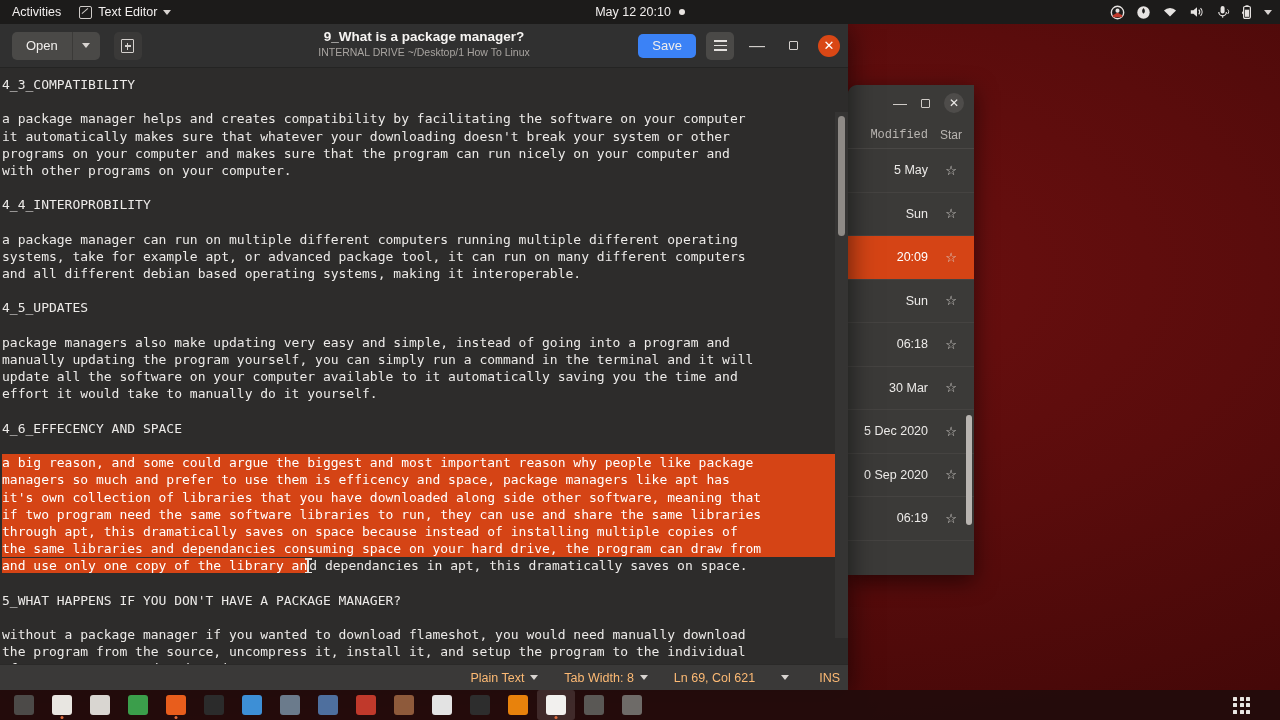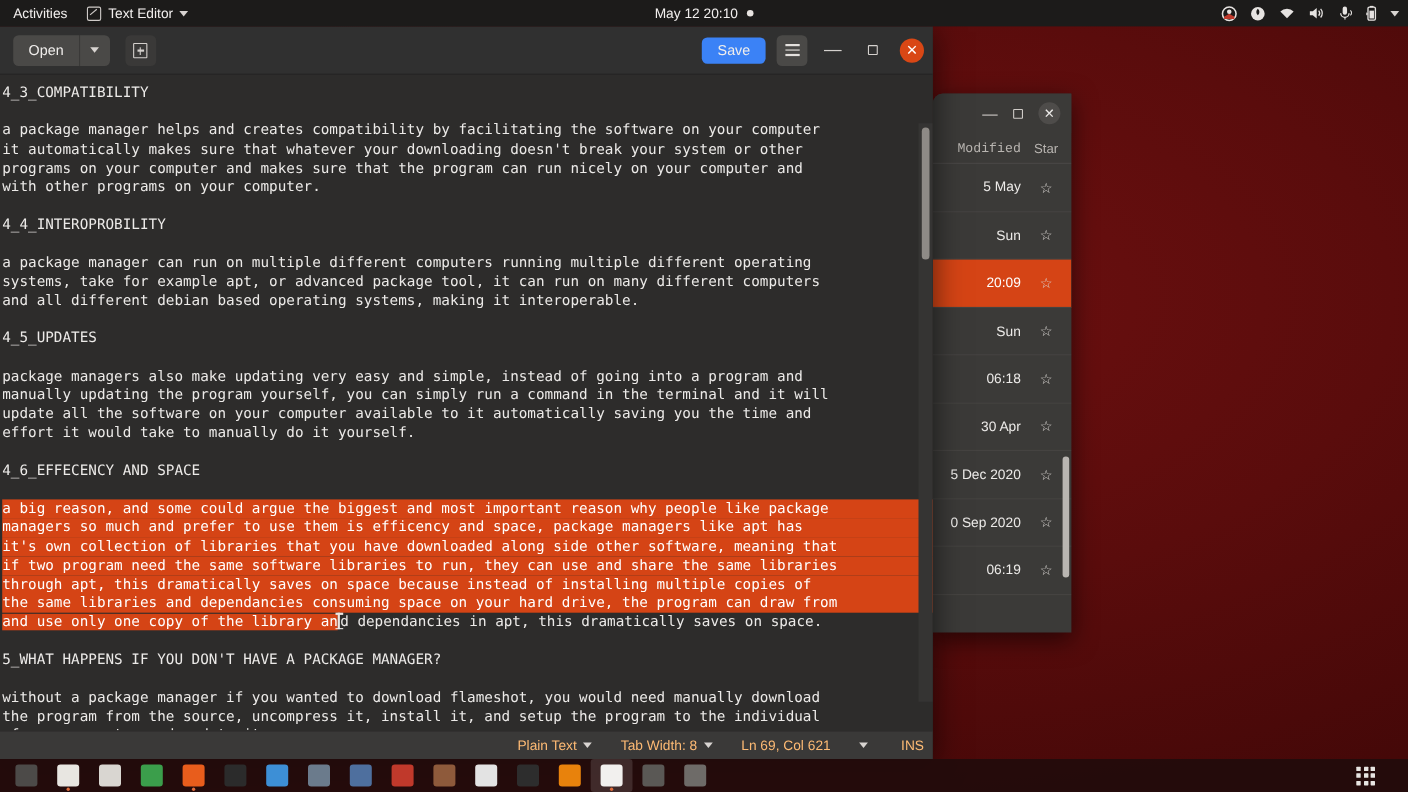--- a/index.html
+++ b/index.html
@@ -294,6 +294,10 @@
         <i class="glyph"></i>
       </div>
 
+      <div class="ed-title">
+        <div class="t1">9_What is a package manager?</div>
+        <div class="t2">INTERNAL DRIVE ~/Desktop/1 How To Linux</div>
+      </div>
 
       <div class="ed-right">
         <div class="btn save-btn">Save</div>

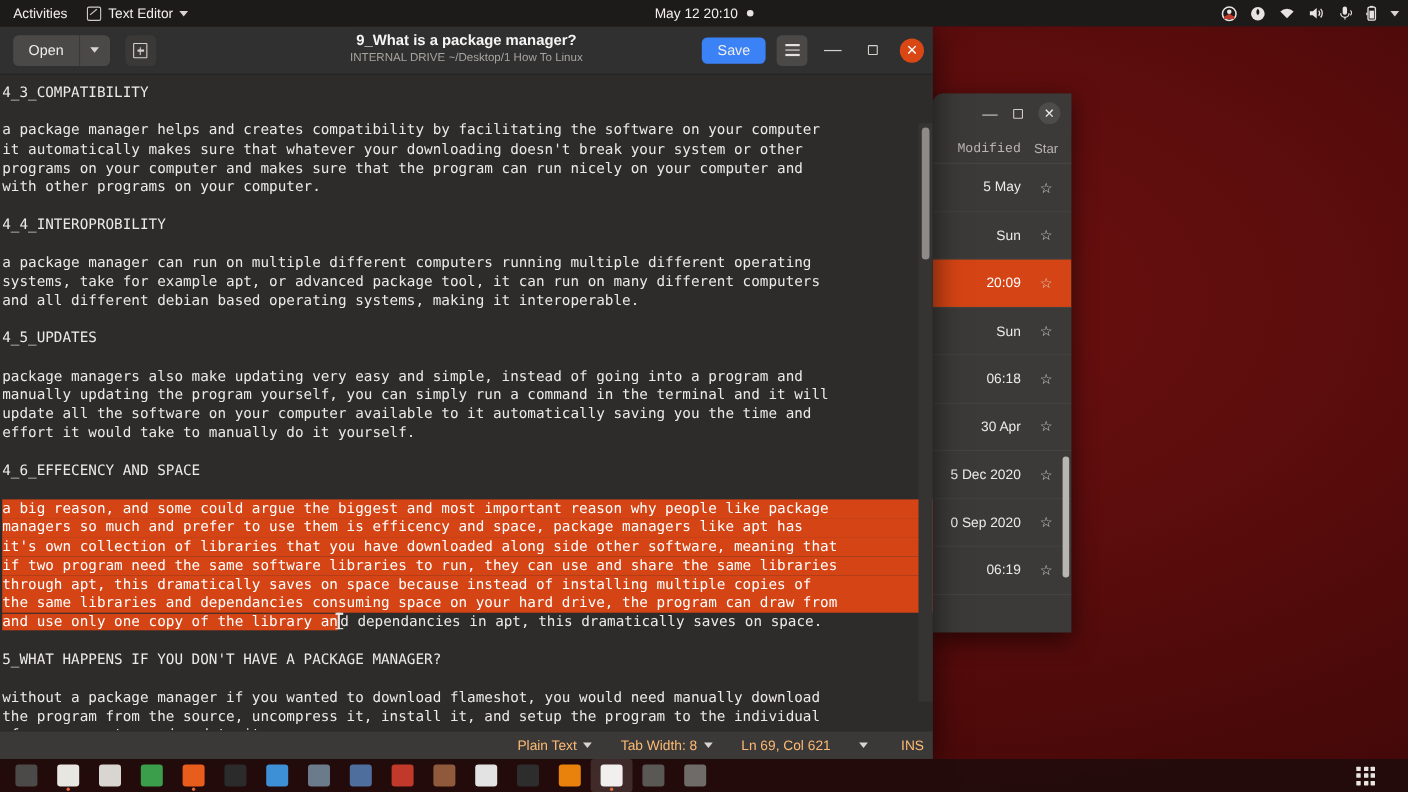--- a/index.html
+++ b/index.html
@@ -262,7 +262,7 @@
           <span class="f-star">☆</span>
         </div>
         <div class="frow">
-          <span class="f-mod">30 Apr</span>
+          <span class="f-mod">30 Mar</span>
           <span class="f-star">☆</span>
         </div>
         <div class="frow">

